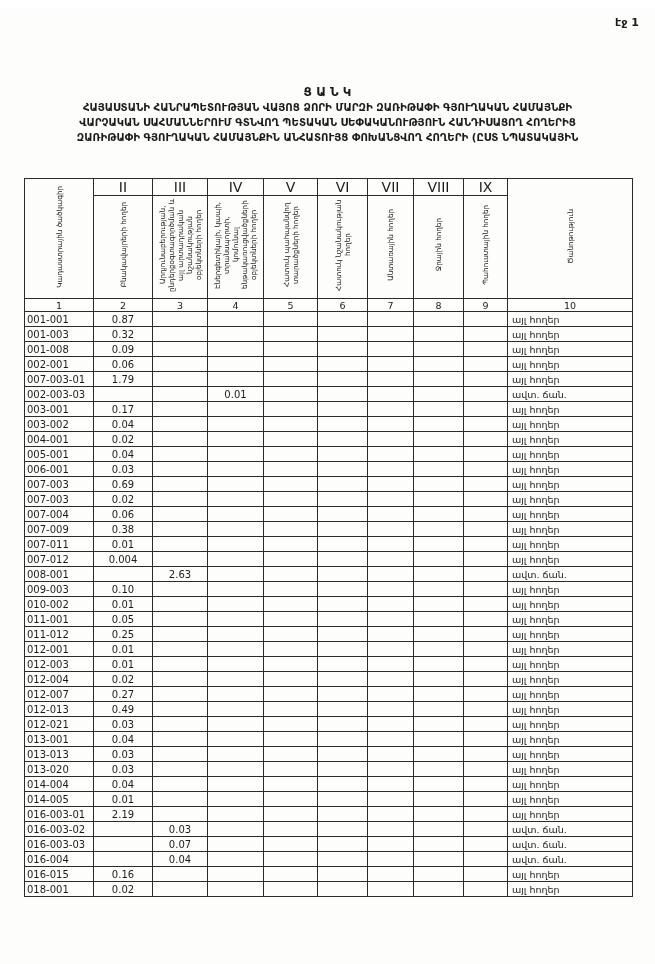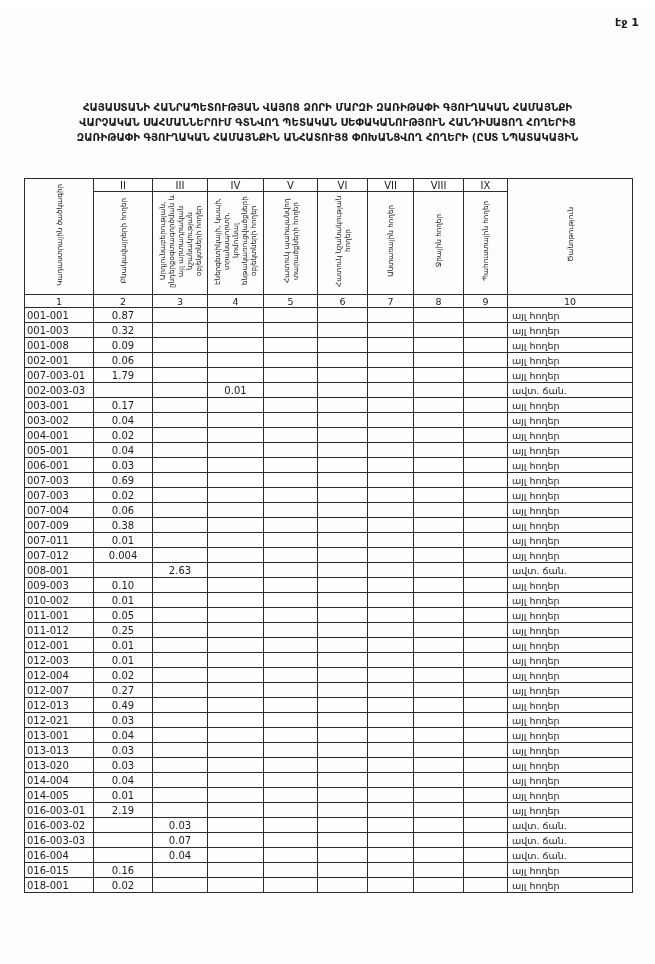--- a/index.html
+++ b/index.html
@@ -65,6 +65,7 @@
   <div class="page-marker">էջ 1</div>
 
 
+  <div class="heading">Ց Ա Ն Կ</div>
 
   <div class="title">
     <div>ՀԱՅԱՍՏԱՆԻ ՀԱՆՐԱՊԵՏՈՒԹՅԱՆ ՎԱՅՈՑ ՁՈՐԻ ՄԱՐԶԻ ԶԱՌԻԹԱՓԻ ԳՅՈՒՂԱԿԱՆ ՀԱՄԱՅՆՔԻ</div>

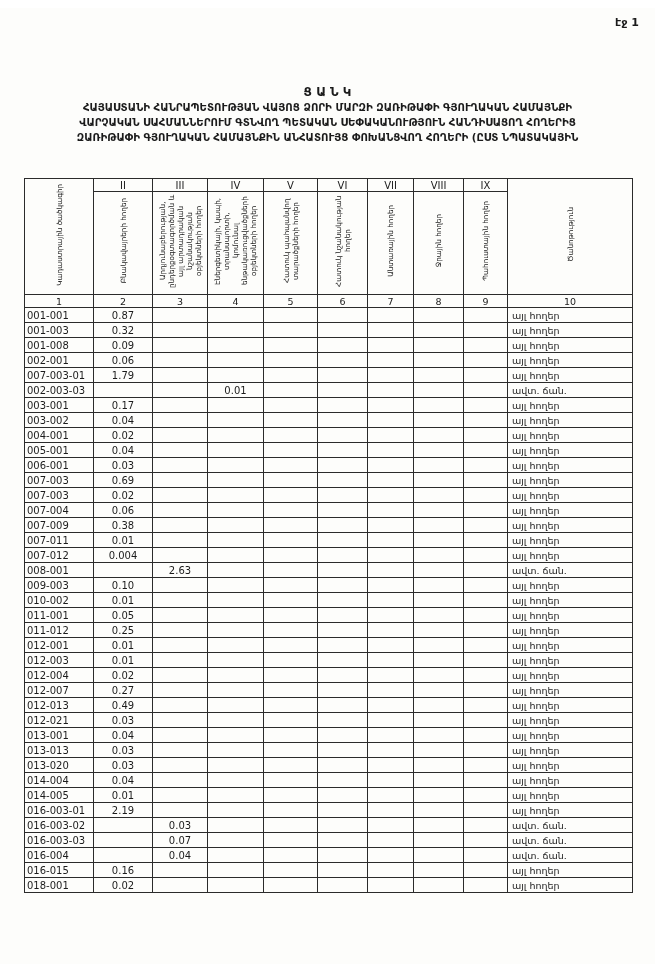--- a/index.html
+++ b/index.html
@@ -38,7 +38,7 @@
     border: 1px solid #2b2b2b; font-weight: normal;
     overflow: hidden; white-space: nowrap;
   }
-  .land th.roman { height: 13px; font-size: 10px; text-align: center; }
+  .land th.roman { height: 13px; font-size: 14px; text-align: center; }
   .land th.vert-cell { height: 100px; text-align: center; vertical-align: middle; padding: 2px 1px; white-space: normal; }
   .vert {
     writing-mode: vertical-rl;

